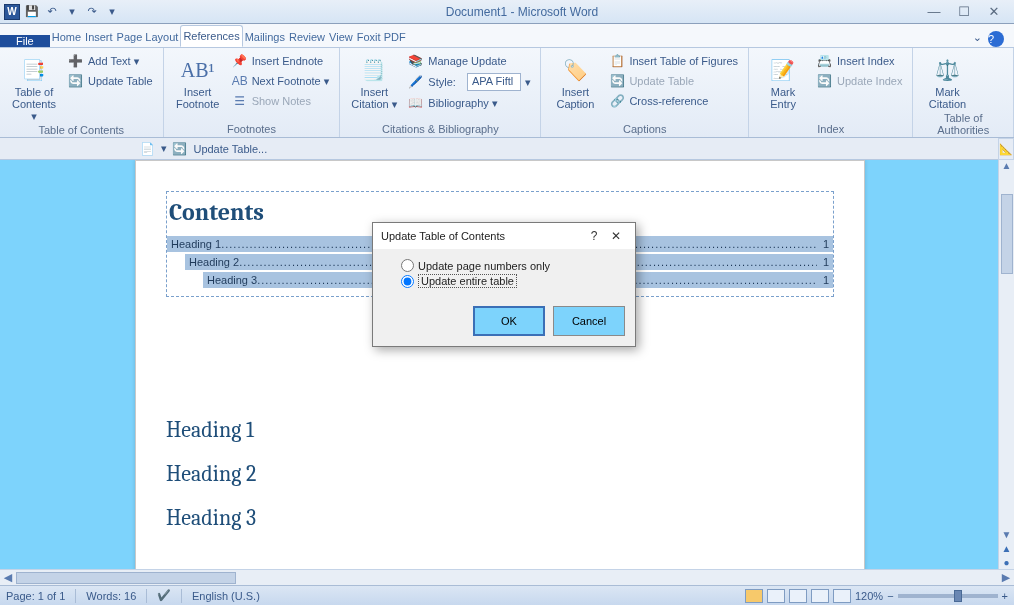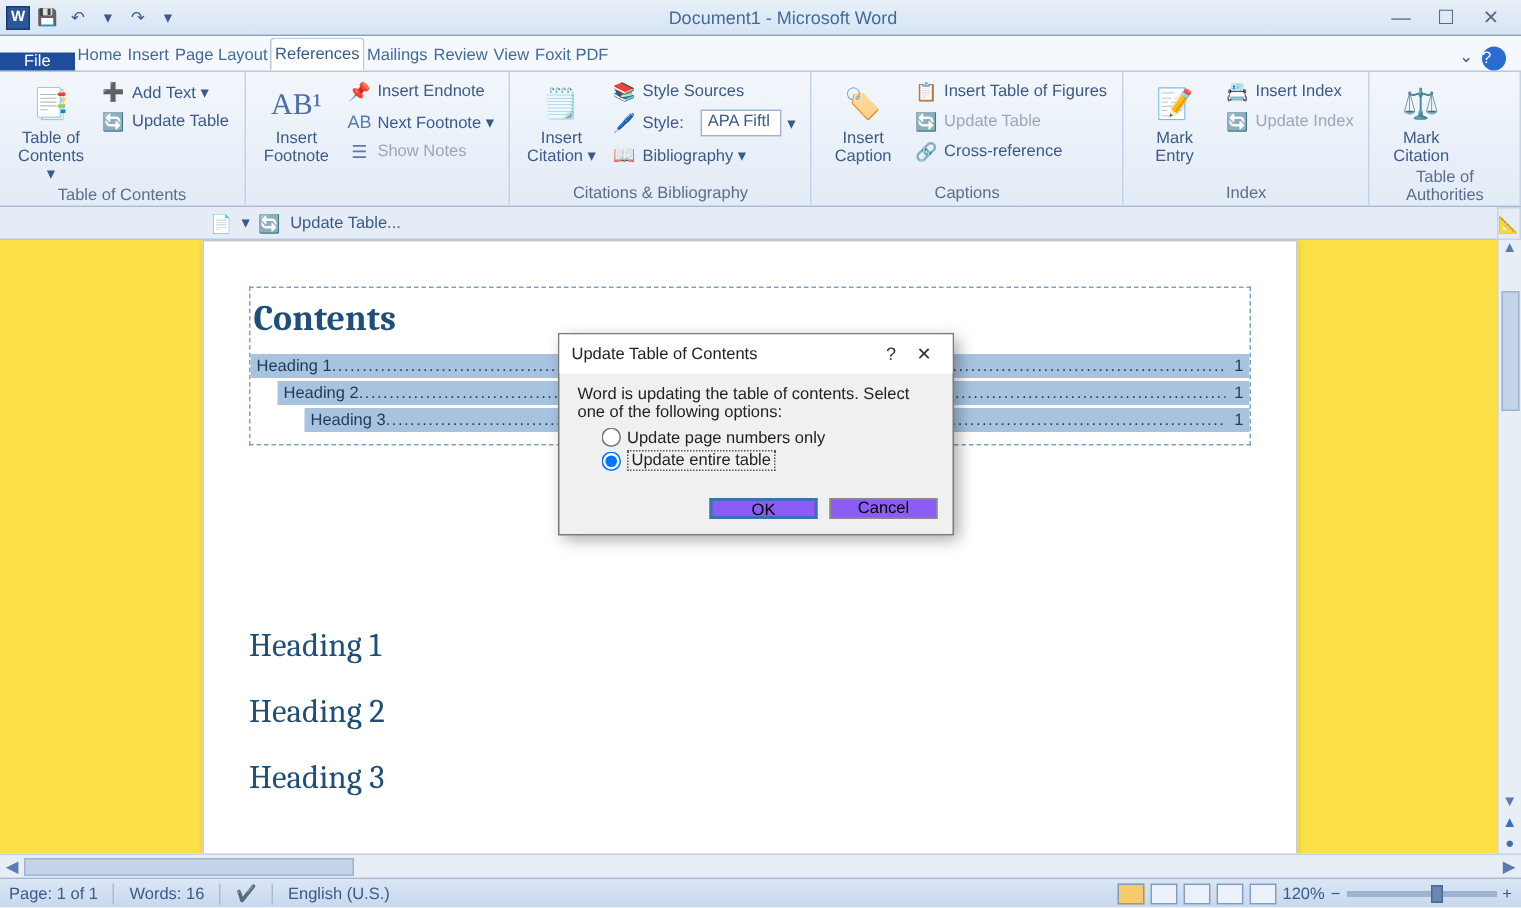--- a/index.html
+++ b/index.html
@@ -163,7 +163,7 @@
       <div class="smallcol">
         <div class="smallbtn">
             <span class="ic">📚</span>
-            <span>Style Sources</span>
+            <span>Manage Update</span>
           </div>
         <div class="smallbtn"><span class="ic">🖊️</span><span>Style:</span>&nbsp;<span class="stylebox">APA Fiftl</span><span>▾</span></div>
         <div class="smallbtn">

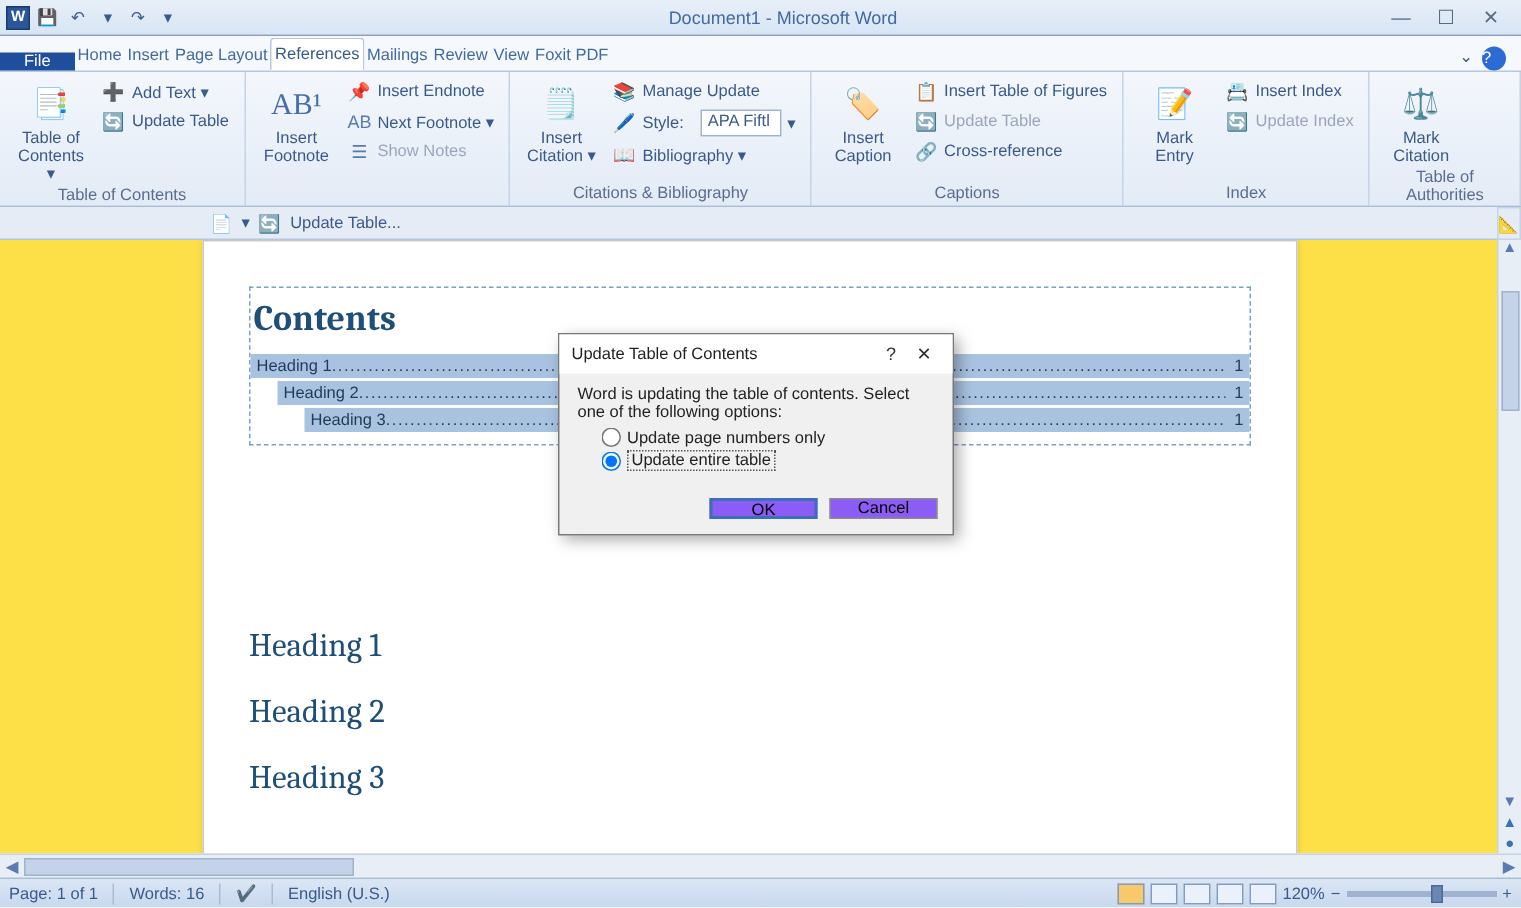--- a/index.html
+++ b/index.html
@@ -151,6 +151,7 @@
           </div>
       </div>
     </div>
+    <div class="glabel">Footnotes</div>
   </div>
 
   <div class="group">

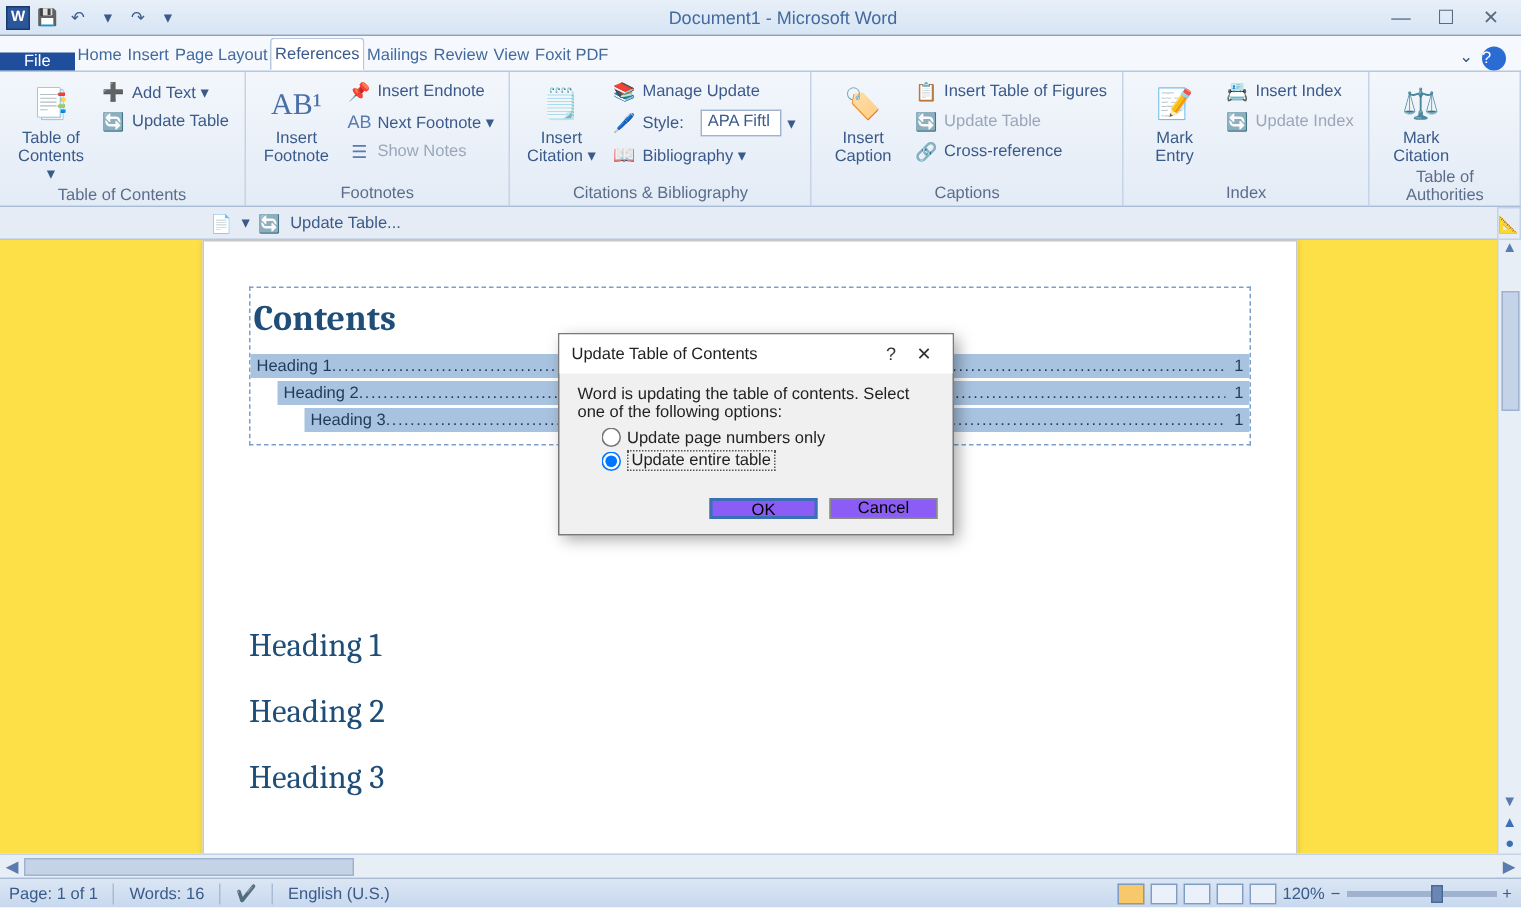--- a/index.html
+++ b/index.html
@@ -29,7 +29,7 @@
 .stylebox { border:1px solid #9fb3cf; background:#fff; padding:1px 4px; font-size:11px; height:18px; width:54px; overflow:hidden;}
 .secondbar { height:22px; background:#e6ecf5; border-bottom:1px solid #b6c8e0; display:flex; align-items:center; padding-left:140px; gap:6px; color:#3a5a8a;}
 .secondbar .ic{ font-size:12px;}
-.workspace { position:absolute; top:160px; left:0; right:16px; bottom:36px; background:#fde047; overflow:hidden;}
+.workspace { position:absolute; top:160px; left:0; right:16px; bottom:36px; background:#7dd3fc; overflow:hidden;}
 .page { position:absolute; left:135px; top:0; width:730px; min-height:600px; background:#fff; border:1px solid #c8c8c8; box-shadow:0 0 4px rgba(0,0,0,0.15); padding:30px 30px 30px 30px;}
 .tocblock { border:1px dashed #7aa0cc; padding:2px 0 6px 0;}
 .toctitle { color:#1f4e79; font-family:Cambria,Georgia,serif; font-size:24px; font-weight:bold; padding:4px 0 8px 2px;}

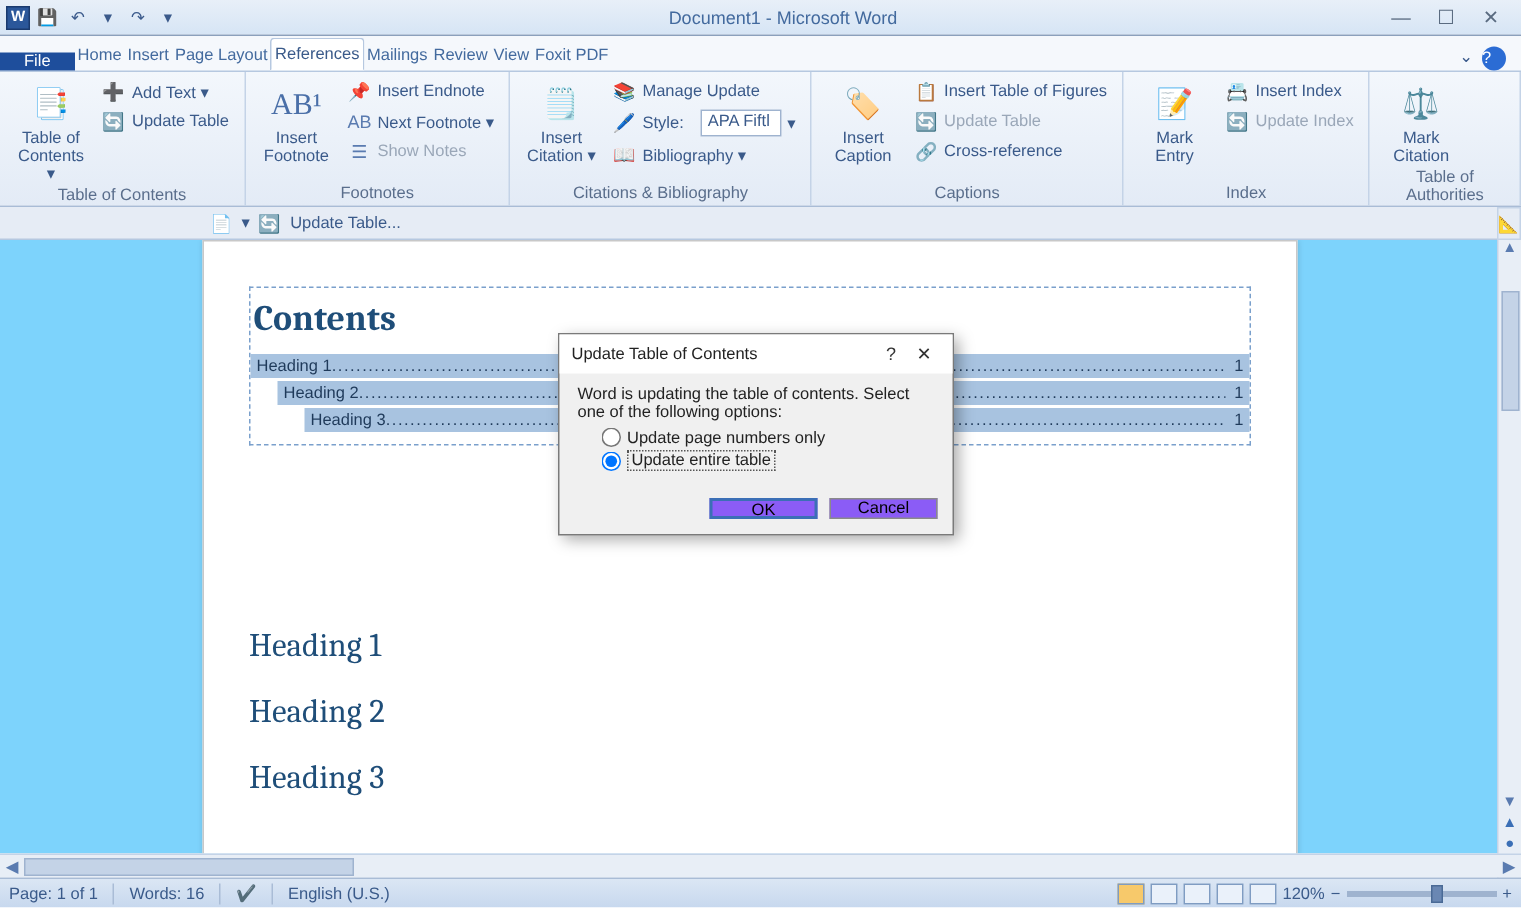--- a/index.html
+++ b/index.html
@@ -316,7 +316,6 @@
     <span class="dbtn">✕</span>
   </div>
   <div class="dbody">
-    <p>Word is updating the table of contents.  Select one of the following options:</p>
     <label class="opt">
       <input type="radio" name="u" style="">
       <span>Update page numbers only</span>

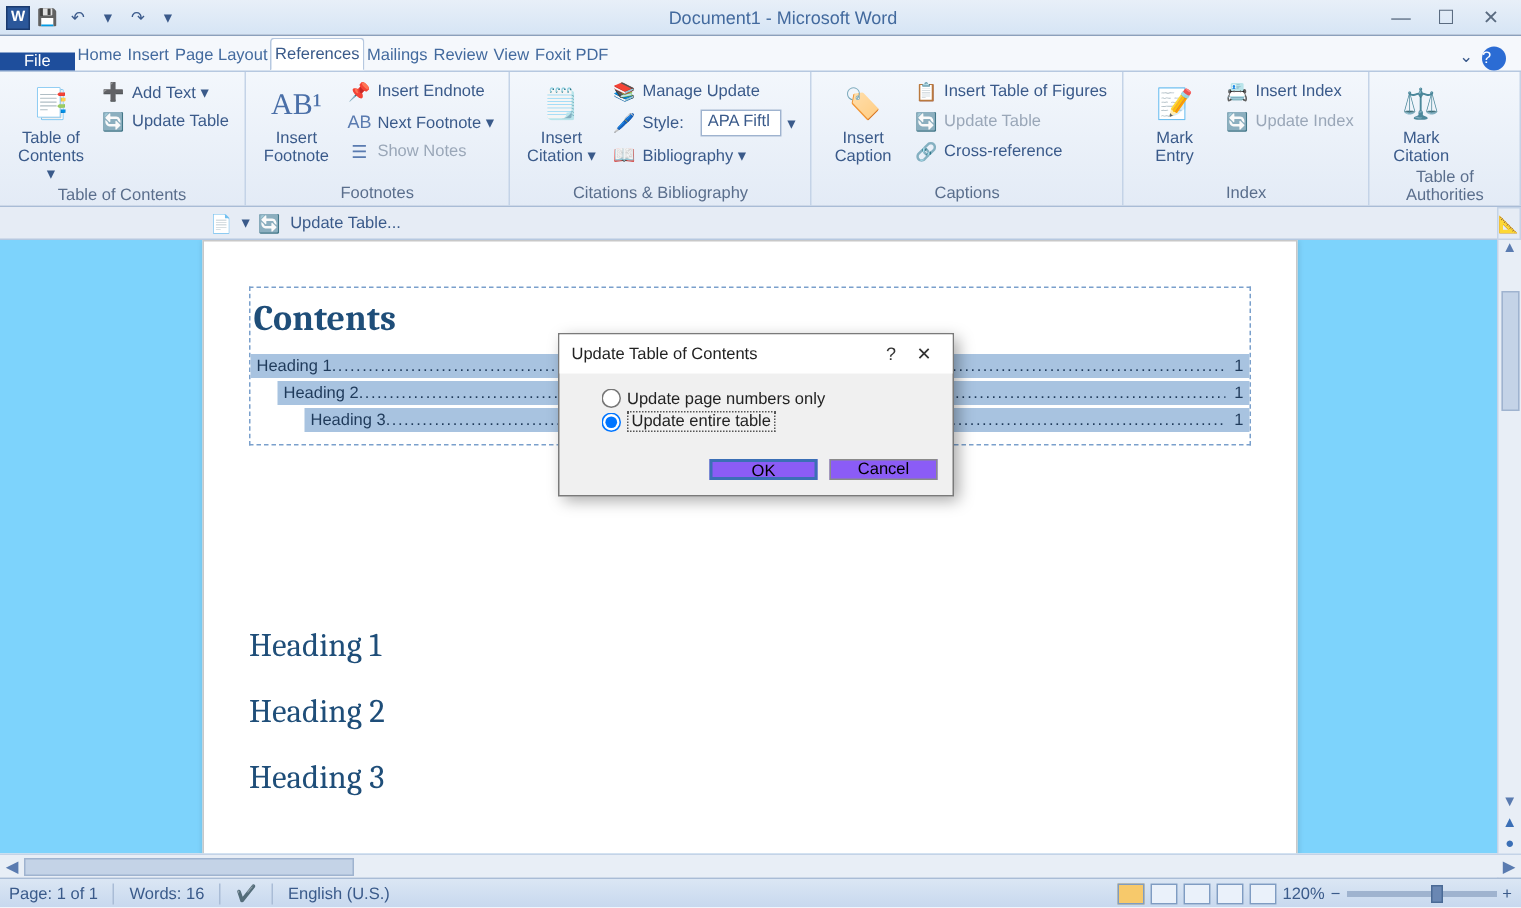--- a/index.html
+++ b/index.html
@@ -67,7 +67,7 @@
 .dialog .opt input{ margin:0;}
 .dialog .opt .dotted{ border:1px dotted #555; padding:0 2px;text-align:center;}
 .dialog .dbuttons{ display:flex; justify-content:flex-end; gap:8px; padding:6px 10px 10px 0;}
-.dialog button{ width:72px; height:14px; background:#8b5cf6; border:1px solid #8a8a8a; font-size:11px;}
+.dialog button{ width:72px; height:30px; background:#7dd3fc; border:1px solid #8a8a8a; font-size:11px;}
 .dialog button.primary{ border:2px solid #3b6fb6;}
 .sidepanel{ position:absolute; right:0; top:138px; width:16px; height:22px; background:#e6ecf5; border:1px solid #c4d3e7; display:flex; align-items:center; justify-content:center; color:#5a7bb0;}
 </style>

